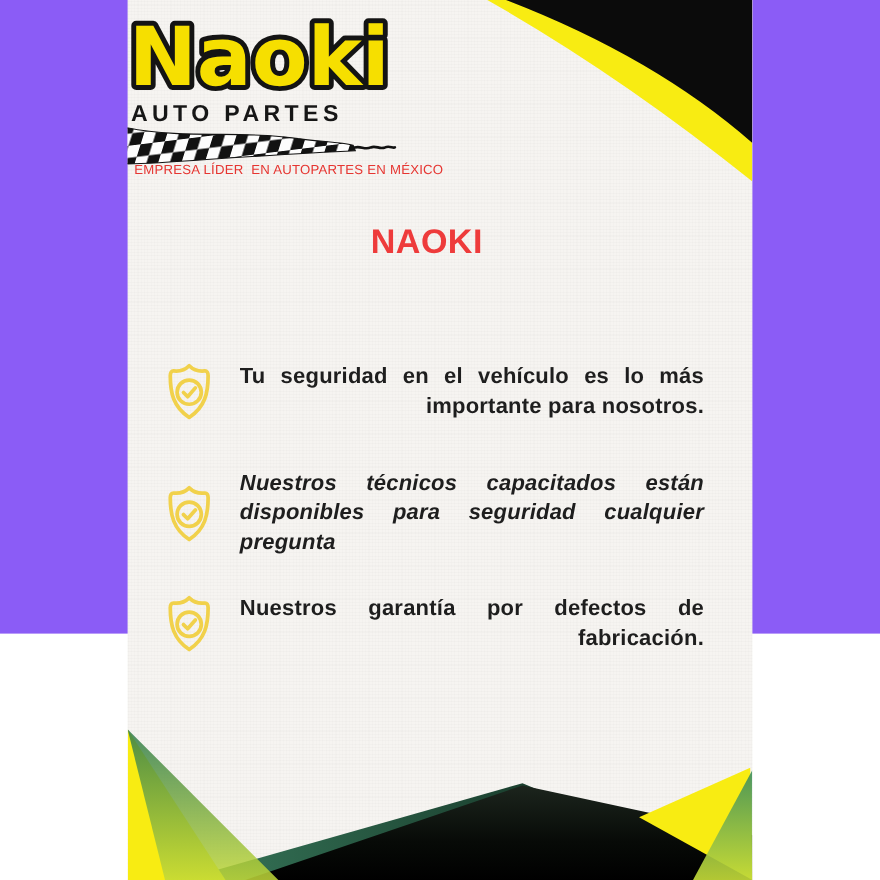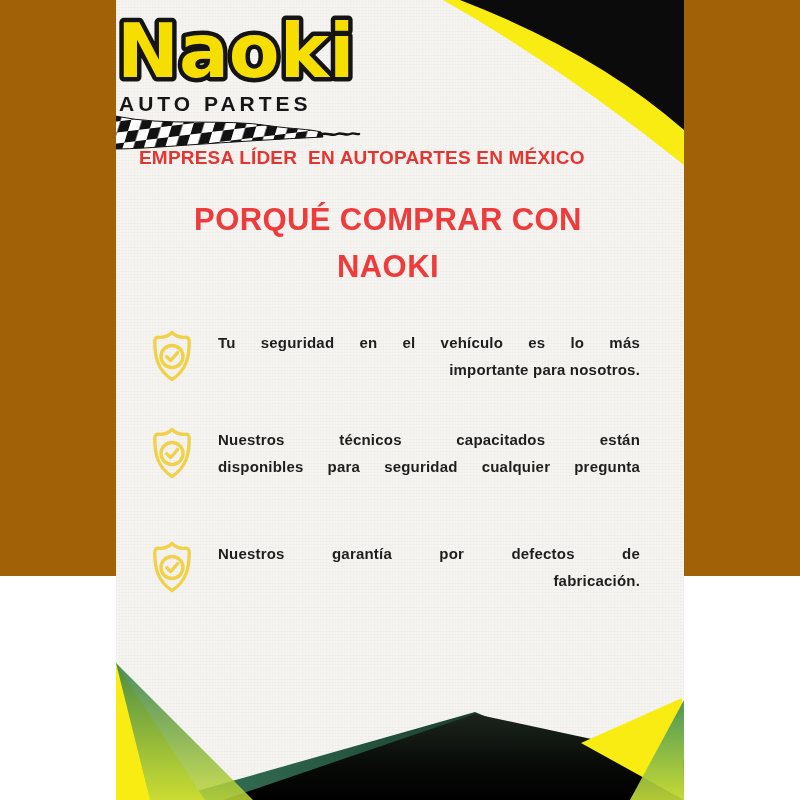--- a/index.html
+++ b/index.html
@@ -8,7 +8,7 @@
     font-family:"Liberation Sans","DejaVu Sans",sans-serif;
     -webkit-font-smoothing:antialiased;
   }
-  .page{position:relative;width:800px;height:576px;background:#a16207;}
+  .page{position:relative;width:800px;height:576px;background:#8b5cf6;}
   .card{
     position:absolute;left:116px;top:0;width:568px;height:800px;
     background-color:#f6f4f1;

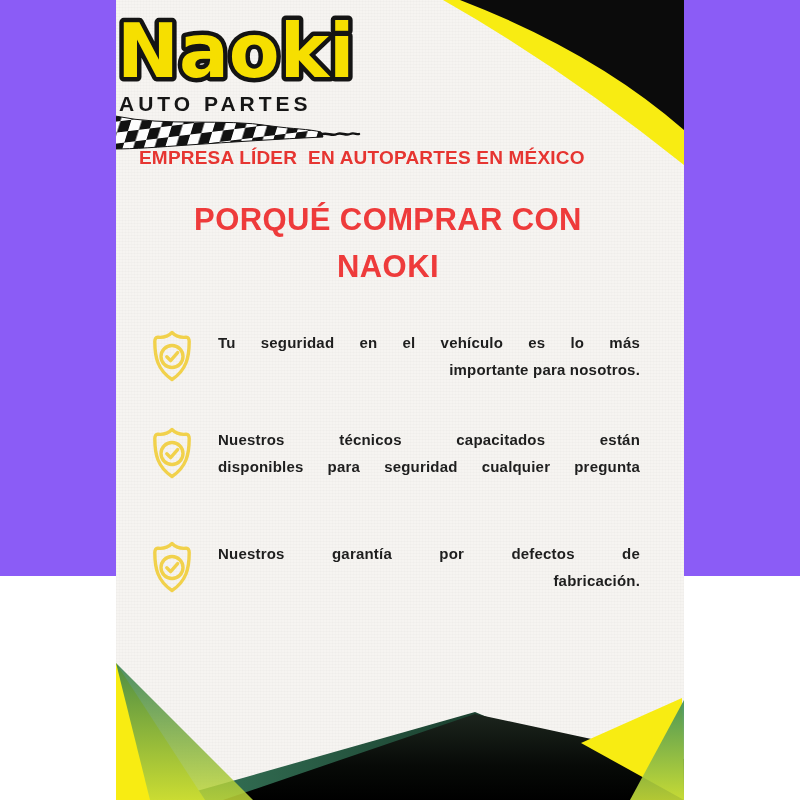--- a/index.html
+++ b/index.html
@@ -28,8 +28,8 @@
   }
   .flag-svg{position:absolute;left:-3px;top:111px;width:248px;height:42px;}
   .tagline{
-    position:absolute;left:23px;top:147px;
-    font-size:19px;font-weight:700;color:#e63531;letter-spacing:.2px;
+    position:absolute;left:6px;top:147px;
+    font-size:12px;font-weight:400;color:#e63531;letter-spacing:.2px;
     white-space:pre;
   }
 

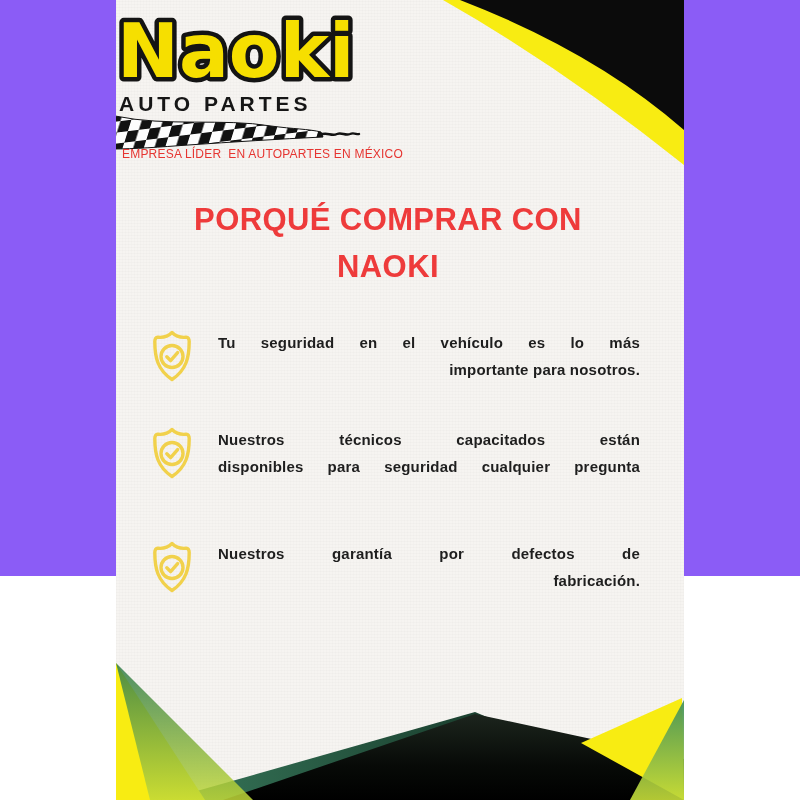--- a/index.html
+++ b/index.html
@@ -112,7 +112,6 @@
     <div class="tagline">EMPRESA LÍDER  EN AUTOPARTES EN MÉXICO</div>
 
     <div class="title">
-      <div>PORQUÉ COMPRAR CON</div>
       <div>NAOKI</div>
     </div>
 

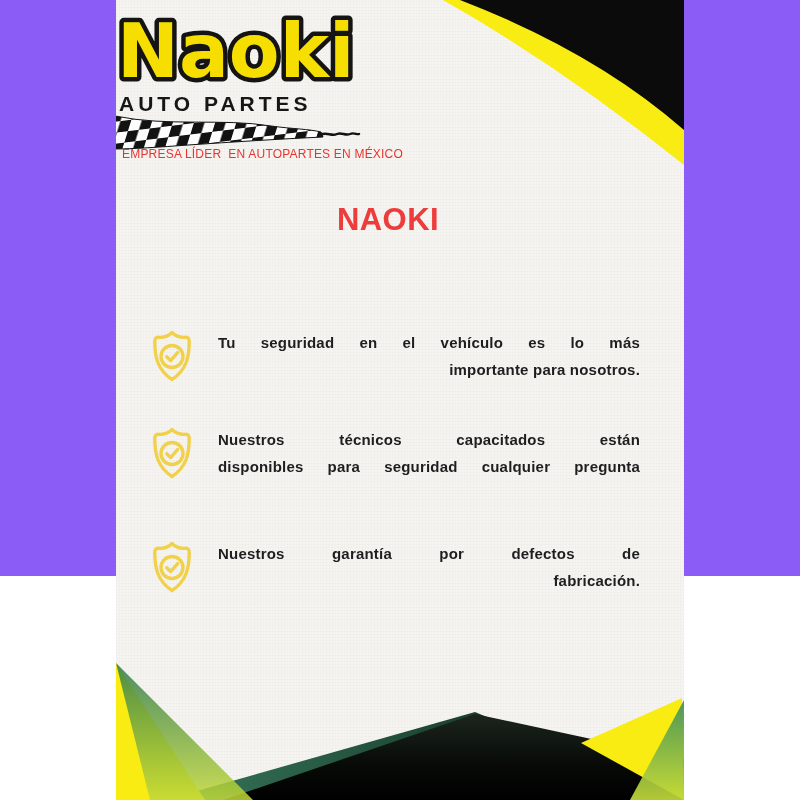--- a/index.html
+++ b/index.html
@@ -45,7 +45,7 @@
   }
   .benefit .icon{flex:0 0 48px;width:48px;height:54px;}
   .benefit .blines{
-    flex:1;color:#1e1e1e;font-size:15px;font-weight:700;
+    flex:1;color:#1e1e1e;font-size:20px;font-weight:700;
     line-height:27px;letter-spacing:.2px;
   }
   .jl{text-align:justify;text-align-last:justify;}

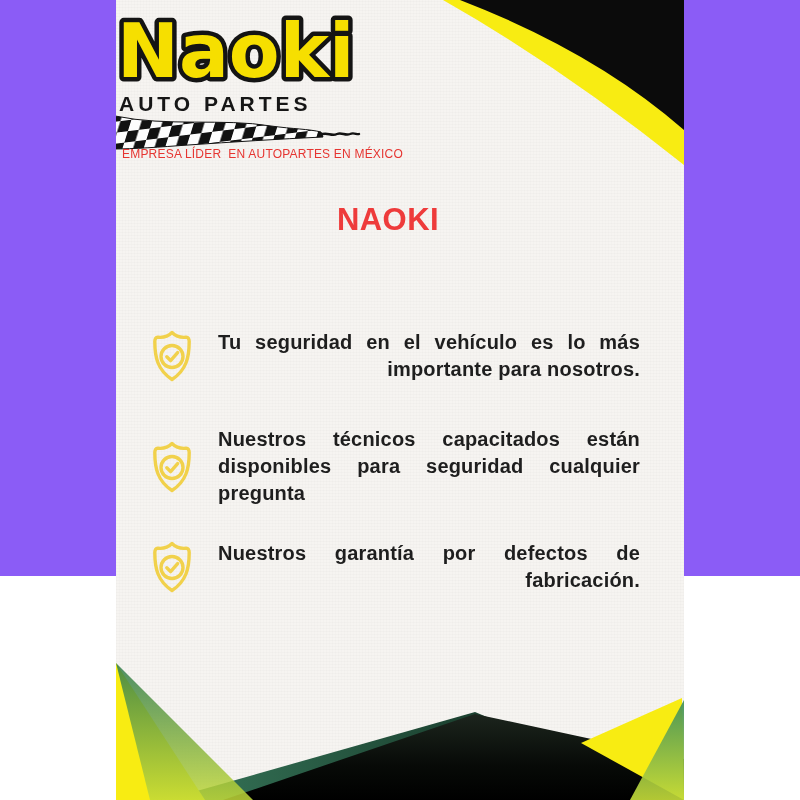--- a/index.html
+++ b/index.html
@@ -50,7 +50,7 @@
   }
   .jl{text-align:justify;text-align-last:justify;}
   .ll{text-align:right;}
-  .b1{top:329px;} .b2{top:426px;} .b3{top:540px;}
+  .b1{top:329px;} .b2{top:426px;font-style:italic;} .b3{top:540px;}
 </style>
 </head>
 <body>

